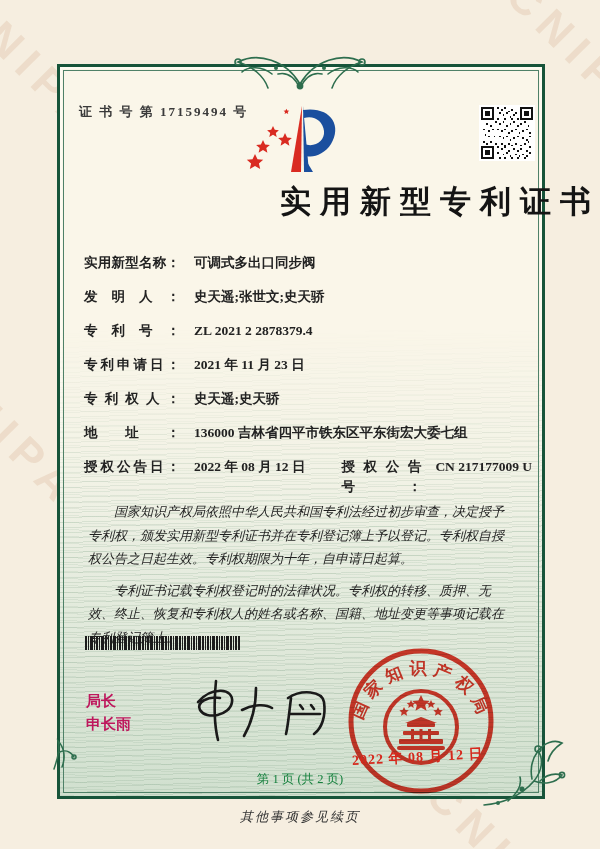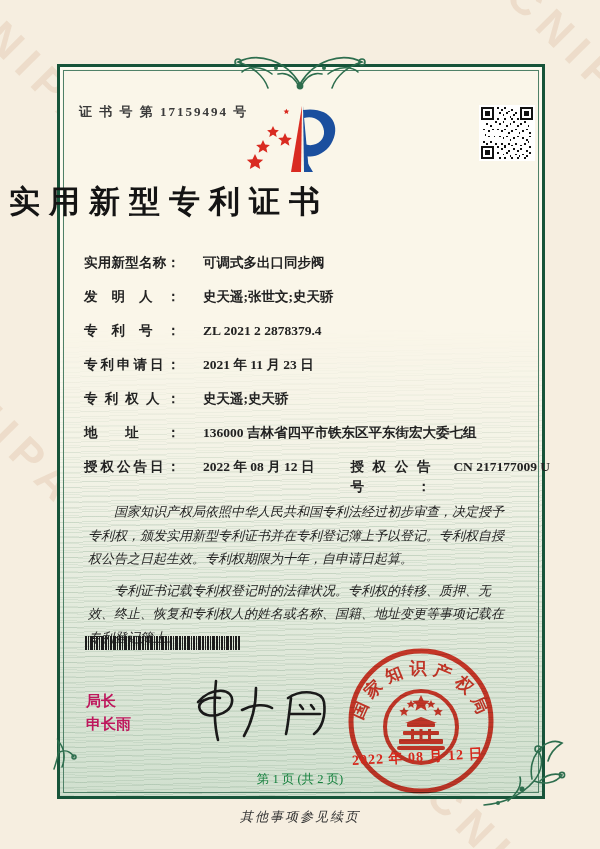--- a/index.html
+++ b/index.html
@@ -58,7 +58,7 @@
   .qr{position:absolute;left:479px;top:105px;background:#fff;padding:2px;}
   .title{
     position:absolute;left:0;top:181px;width:100%;
-    text-align:left;font-size:31px;font-weight:bold;color:#141414;
+    text-align:right;font-size:31px;font-weight:bold;color:#141414;
     letter-spacing:9px;text-indent:9px;
   }
   

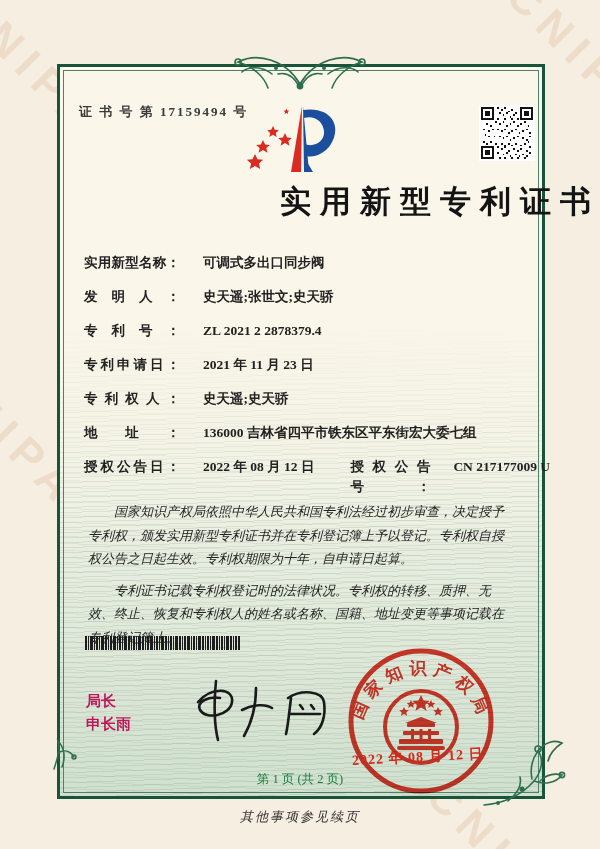--- a/index.html
+++ b/index.html
@@ -65,7 +65,7 @@
   .fields{position:absolute;left:84px;top:253px;width:438px;font-size:13.5px;color:#222;font-weight:bold;}
   .frow{display:flex;align-items:flex-start;line-height:20px;margin-bottom:14px;}
   .flabel{display:inline-block;width:96px;text-align:justify;text-align-last:justify;flex:0 0 96px;}
-  .fvalue{margin-left:23px;white-space:nowrap;}
+  .fvalue{margin-left:14px;white-space:nowrap;}
   .fpair{display:flex;align-items:baseline;}
   .fpair.second{margin-left:36px;}
   .fpair.second .flabel{width:80px;flex-basis:80px;}

